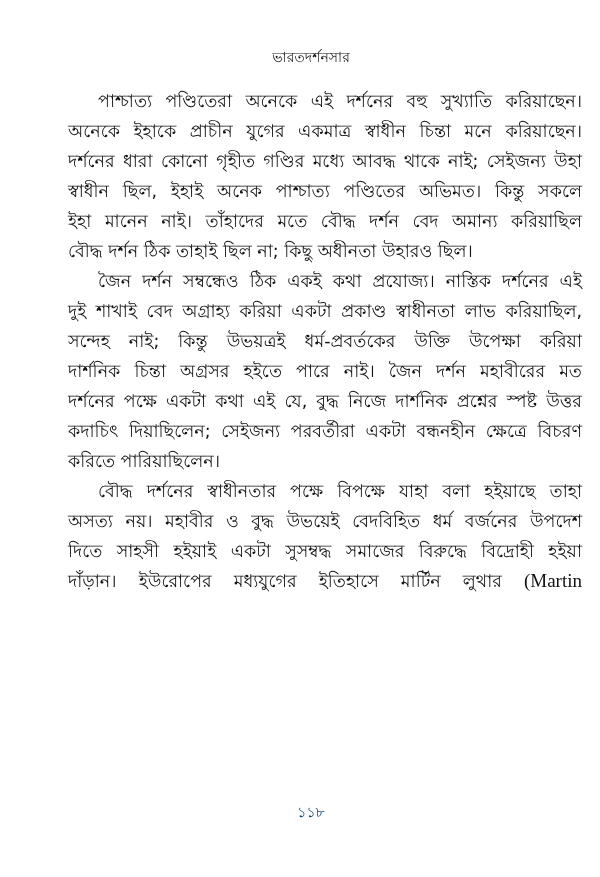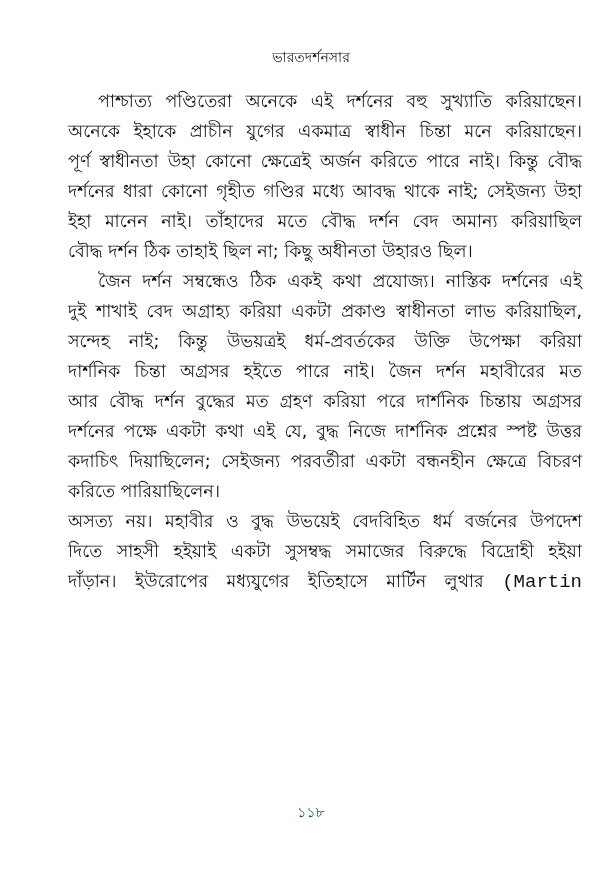--- a/index.html
+++ b/index.html
@@ -79,7 +79,6 @@
     <div>
       <div class="line indent">পাশ্চাত্য পণ্ডিতেরা অনেকে এই দর্শনের বহু সুখ্যাতি করিয়াছেন।</div>
       <div class="line">অনেকে ইহাকে প্রাচীন যুগের একমাত্র স্বাধীন চিন্তা মনে করিয়াছেন।</div>
-      <div class="line">পূর্ণ স্বাধীনতা উহা কোনো ক্ষেত্রেই অর্জন করিতে পারে নাই। কিন্তু বৌদ্ধ</div>
       <div class="line">দর্শনের ধারা কোনো গৃহীত গণ্ডির মধ্যে আবদ্ধ থাকে নাই; সেইজন্য উহা</div>
       <div class="line">ইহা মানেন নাই। তাঁহাদের মতে বৌদ্ধ দর্শন বেদ অমান্য করিয়াছিল</div>
       <div class="line last">বৌদ্ধ দর্শন ঠিক তাহাই ছিল না; কিছু অধীনতা উহারও ছিল।</div>

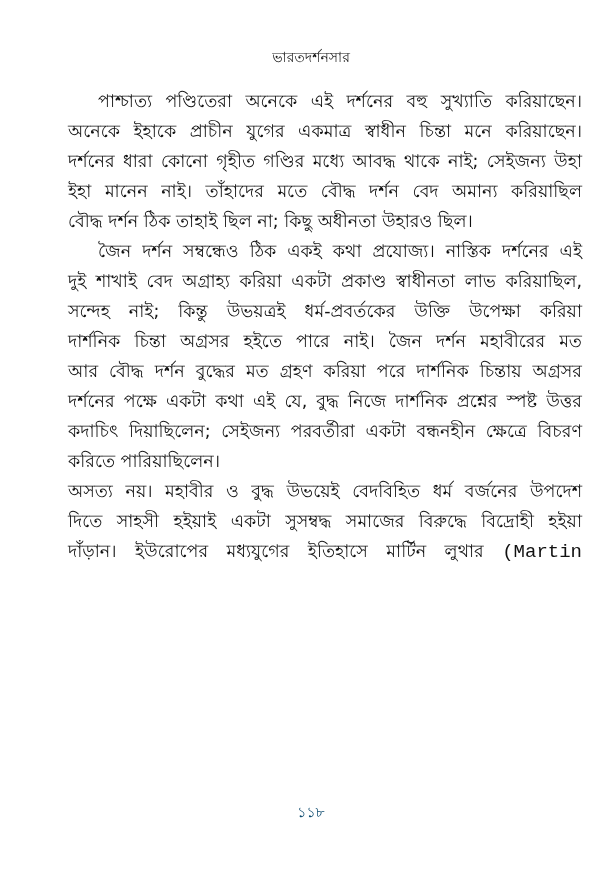--- a/index.html
+++ b/index.html
@@ -80,6 +80,7 @@
       <div class="line indent">পাশ্চাত্য পণ্ডিতেরা অনেকে এই দর্শনের বহু সুখ্যাতি করিয়াছেন।</div>
       <div class="line">অনেকে ইহাকে প্রাচীন যুগের একমাত্র স্বাধীন চিন্তা মনে করিয়াছেন।</div>
       <div class="line">দর্শনের ধারা কোনো গৃহীত গণ্ডির মধ্যে আবদ্ধ থাকে নাই; সেইজন্য উহা</div>
+      <div class="line">স্বাধীন ছিল, ইহাই অনেক পাশ্চাত্য পণ্ডিতের অভিমত। কিন্তু সকলে</div>
       <div class="line">ইহা মানেন নাই। তাঁহাদের মতে বৌদ্ধ দর্শন বেদ অমান্য করিয়াছিল</div>
       <div class="line last">বৌদ্ধ দর্শন ঠিক তাহাই ছিল না; কিছু অধীনতা উহারও ছিল।</div>
     </div>

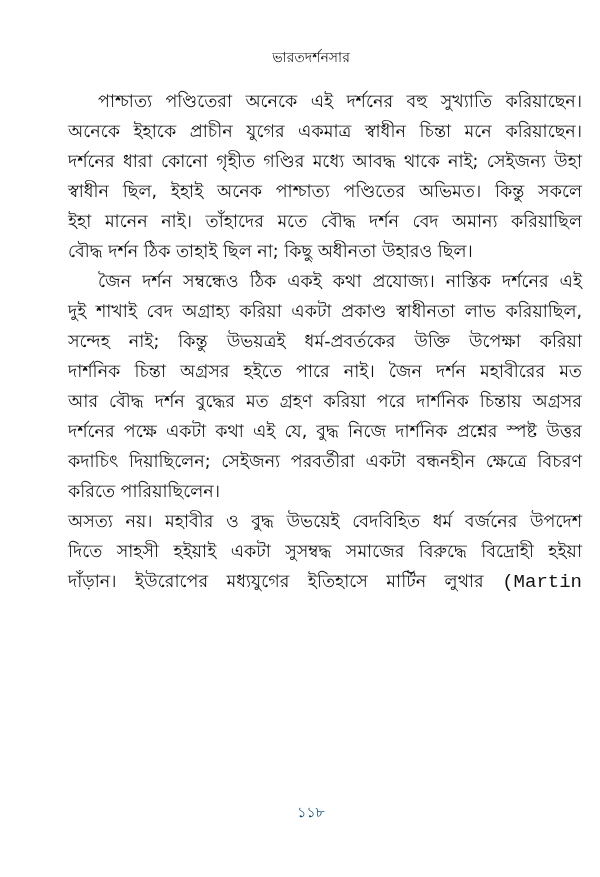--- a/index.html
+++ b/index.html
@@ -90,7 +90,6 @@
       <div class="line">দুই শাখাই বেদ অগ্রাহ্য করিয়া একটা প্রকাণ্ড স্বাধীনতা লাভ করিয়াছিল,</div>
       <div class="line">সন্দেহ নাই; কিন্তু উভয়ত্রই ধর্ম-প্রবর্তকের উক্তি উপেক্ষা করিয়া</div>
       <div class="line">দার্শনিক চিন্তা অগ্রসর হইতে পারে নাই। জৈন দর্শন মহাবীরের মত</div>
-      <div class="line">আর বৌদ্ধ দর্শন বুদ্ধের মত গ্রহণ করিয়া পরে দার্শনিক চিন্তায় অগ্রসর</div>
       <div class="line">দর্শনের পক্ষে একটা কথা এই যে, বুদ্ধ নিজে দার্শনিক প্রশ্নের স্পষ্ট উত্তর</div>
       <div class="line">কদাচিৎ দিয়াছিলেন; সেইজন্য পরবর্তীরা একটা বন্ধনহীন ক্ষেত্রে বিচরণ</div>
       <div class="line last">করিতে পারিয়াছিলেন।</div>

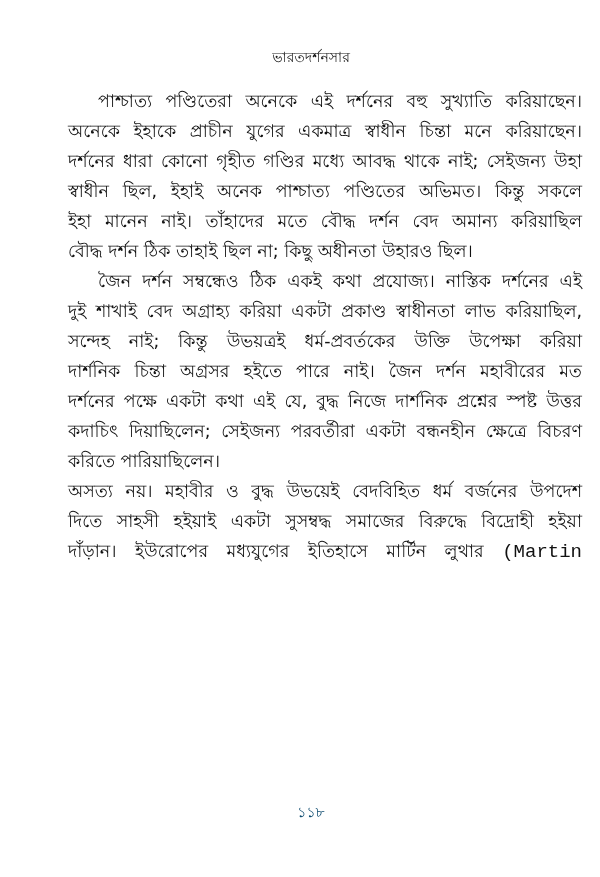--- a/index.html
+++ b/index.html
@@ -96,6 +96,7 @@
     </div>
 
     <div>
+      <div class="line indent">বৌদ্ধ দর্শনের স্বাধীনতার পক্ষে বিপক্ষে যাহা বলা হইয়াছে তাহা</div>
       <div class="line">অসত্য নয়। মহাবীর ও বুদ্ধ উভয়েই বেদবিহিত ধর্ম বর্জনের উপদেশ</div>
       <div class="line">দিতে সাহসী হইয়াই একটা সুসম্বদ্ধ সমাজের বিরুদ্ধে বিদ্রোহী হইয়া</div>
       <div class="line">

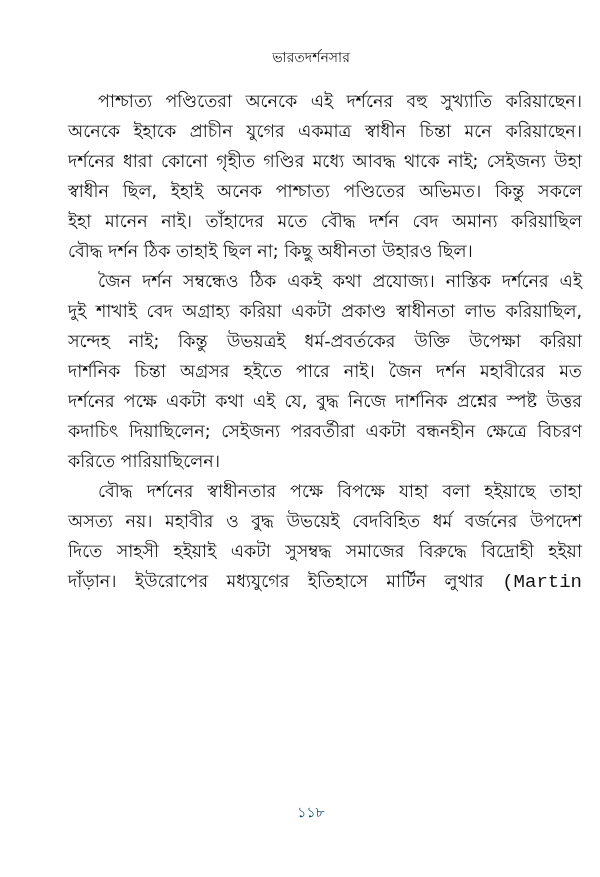--- a/index.html
+++ b/index.html
@@ -53,7 +53,7 @@
     text-align-last: left;
   }
   .line .latin {
-    font-family: Liberation Mono, monospace;
+    font-family: Liberation Serif, serif;
     font-size: 19px;
   }
   .folio {

